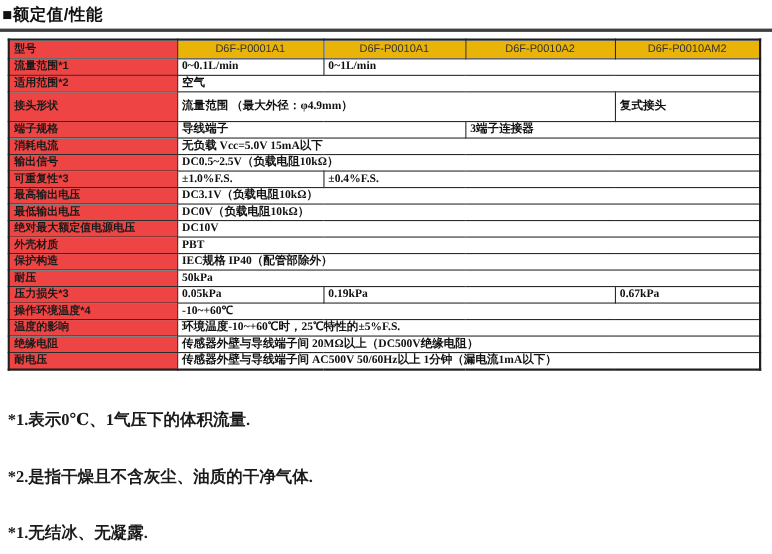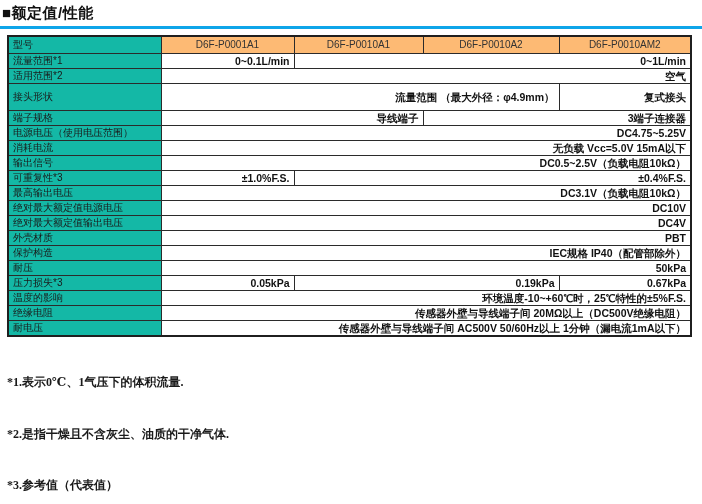--- a/index.html
+++ b/index.html
@@ -10,7 +10,7 @@
   }
   .page{width:702px;height:504px;position:relative;}
   .section-header{
-    padding:4px 0 3px 2px;border-bottom:3px solid #0ea5e9;width:700px;
+    padding:4px 0 3px 2px;border-bottom:3px solid #404040;width:700px;
   }
   .section-title{
     font-size:15px;font-weight:bold;color:#111;letter-spacing:0.5px;

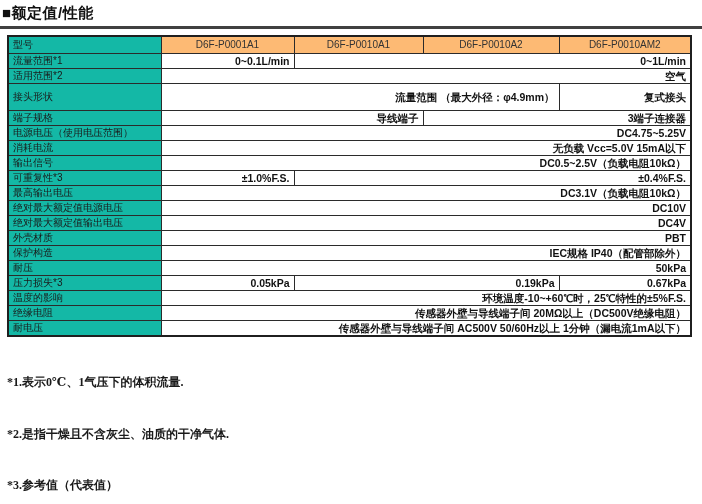--- a/index.html
+++ b/index.html
@@ -28,8 +28,8 @@
   tr.hdr td{height:16px;}
   tr.row-connector td{height:26px;}
   td.lbl{
-    background:#14b8a6;text-align:left;
-    font-size:10px;font-weight:normal;color:#1a1a1a;
+    background:#ef4444;text-align:left;
+    font-size:10px;font-weight:bold;color:#1a1a1a;
     font-family:"Liberation Sans","DejaVu Sans",sans-serif;
   }
   td.mdl{

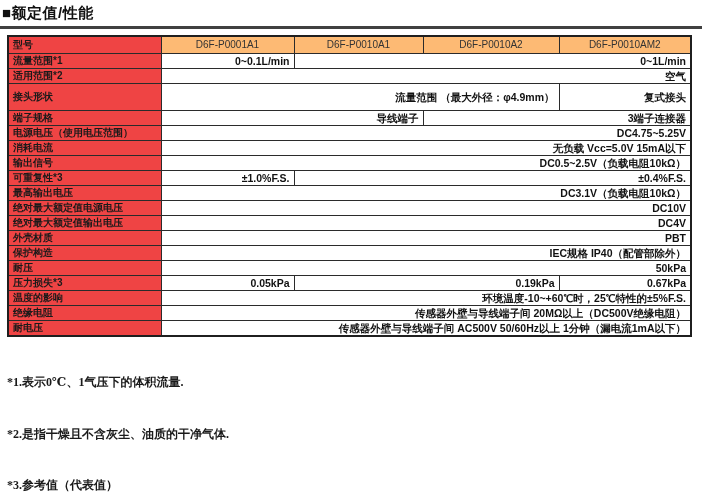--- a/index.html
+++ b/index.html
@@ -33,7 +33,7 @@
     font-family:"Liberation Sans","DejaVu Sans",sans-serif;
   }
   td.mdl{
-    background:#fdba74;text-align:center;
+    background:#eab308;text-align:center;
     font-size:10px;font-weight:normal;color:#333;
   }
   td.val{

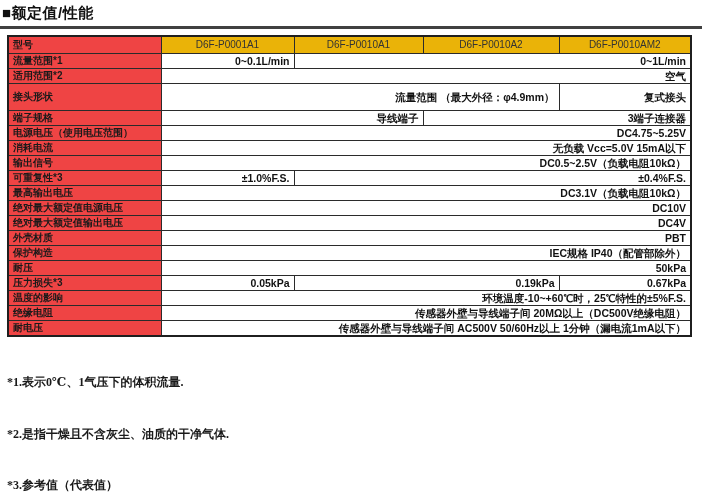--- a/index.html
+++ b/index.html
@@ -37,9 +37,9 @@
     font-size:10px;font-weight:normal;color:#333;
   }
   td.val{
-    background:#ffffff;text-align:right;
+    background:#ffffff;text-align:left;
     font-size:10.5px;font-weight:bold;color:#111;
-    font-family:Liberation Sans, sans-serif;
+    font-family:Liberation Serif, serif;
     white-space:pre-line;line-height:12px;
   }
   .footnotes{margin:6px 0 0 7px;}

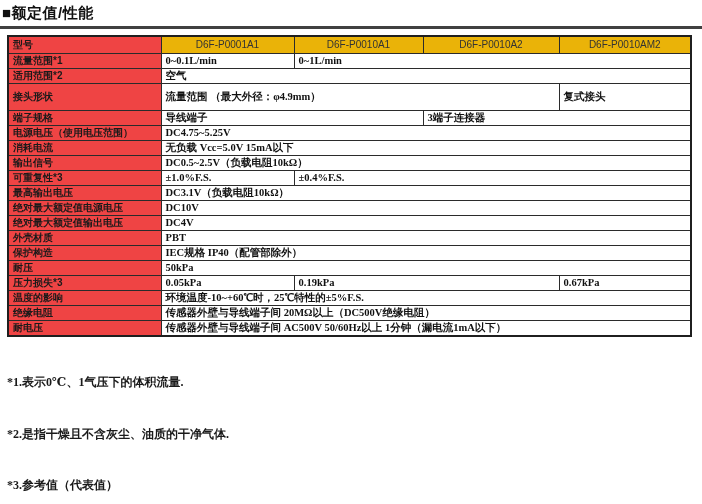--- a/index.html
+++ b/index.html
@@ -99,10 +99,6 @@
         <td class="val" colspan="2">3端子连接器</td>
       </tr>
 
-      <tr>
-        <td class="lbl">电源电压（使用电压范围）</td>
-        <td class="val" colspan="4">DC4.75~5.25V</td>
-      </tr>
 
       <tr>
         <td class="lbl">消耗电流</td>

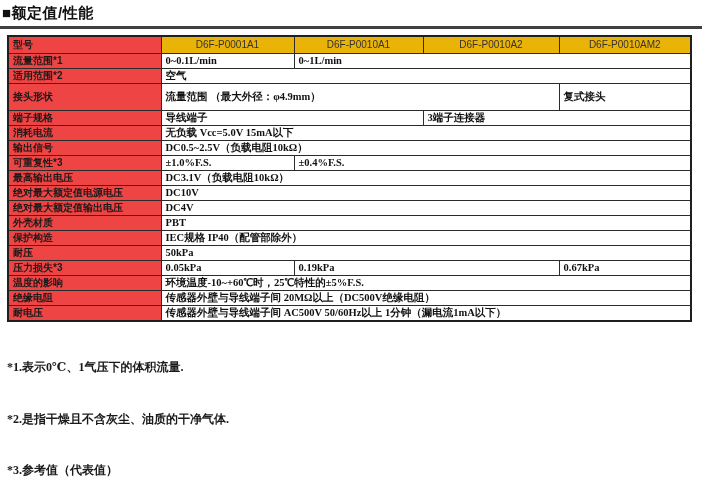--- a/index.html
+++ b/index.html
@@ -122,6 +122,10 @@
         <td class="val" colspan="4">DC3.1V（负载电阻10kΩ）</td>
       </tr>
 
+      <tr>
+        <td class="lbl">最低输出电压</td>
+        <td class="val" colspan="4">DC0V（负载电阻10kΩ）</td>
+      </tr>
 
       <tr>
         <td class="lbl">绝对最大额定值电源电压</td>

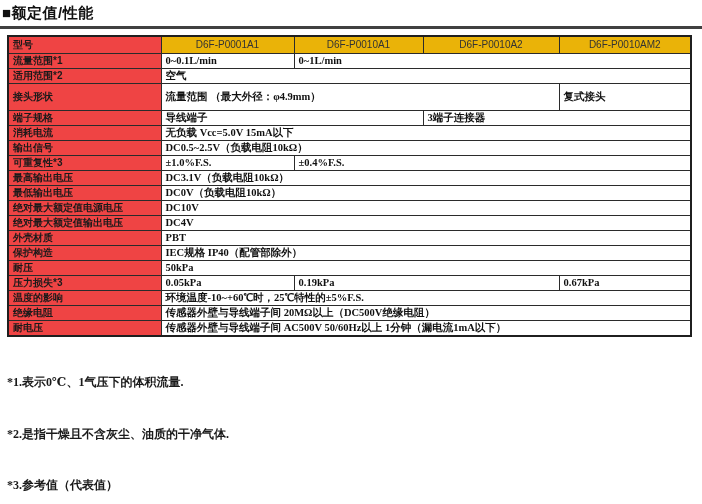--- a/index.html
+++ b/index.html
@@ -132,10 +132,6 @@
         <td class="val" colspan="4">DC10V</td>
       </tr>
 
-      <tr>
-        <td class="lbl">绝对最大额定值输出电压</td>
-        <td class="val" colspan="4">DC4V</td>
-      </tr>
 
       <tr>
         <td class="lbl">外壳材质</td>

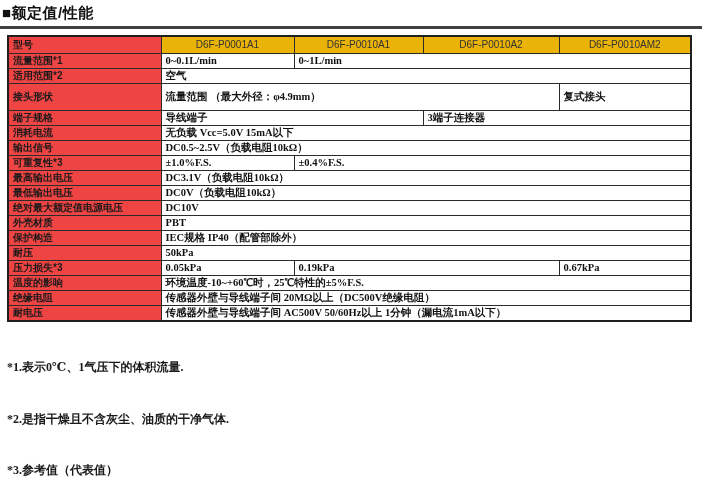--- a/index.html
+++ b/index.html
@@ -155,6 +155,10 @@
         <td class="val">0.67kPa</td>
       </tr>
 
+      <tr>
+        <td class="lbl">操作环境温度*4</td>
+        <td class="val" colspan="4">-10~+60℃</td>
+      </tr>
 
 
 

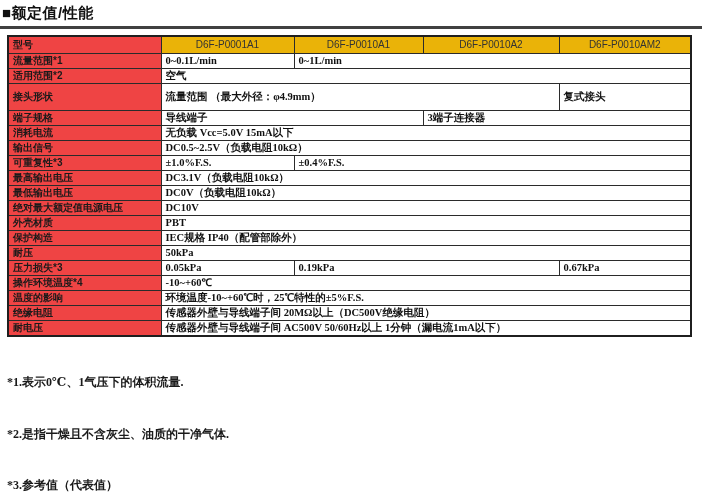--- a/index.html
+++ b/index.html
@@ -44,7 +44,7 @@
   }
   .footnotes{margin:6px 0 0 7px;}
   .fn{
-    font-size:12px;font-weight:bold;color:#1a1a1a;line-height:11.5px;
+    font-size:15px;font-weight:bold;color:#1a1a1a;line-height:11.5px;
     font-family:"Liberation Serif","DejaVu Serif",serif;
     margin-top:40px;
   }

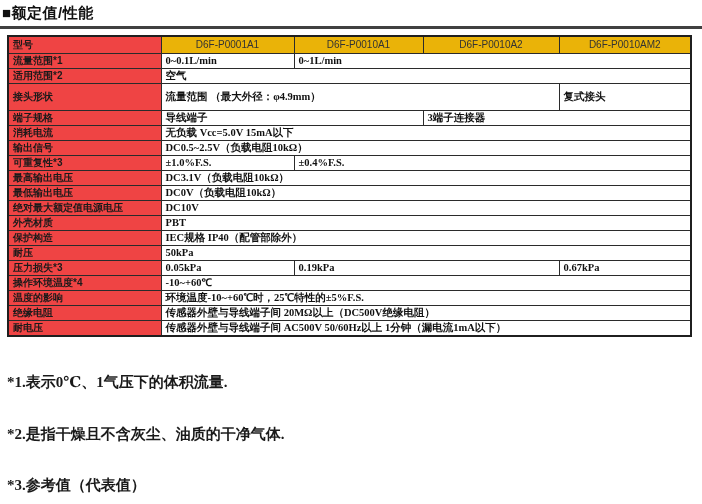--- a/index.html
+++ b/index.html
@@ -184,7 +184,6 @@
   <div class="footnotes">
     <div class="fn">*1.表示0℃、1气压下的体积流量.</div>
     <div class="fn">*2.是指干燥且不含灰尘、油质的干净气体.</div>
-    <div class="fn">*3.参考值（代表值）</div>
     <div class="fn">*1.无结冰、无凝露.</div>
   </div>
 

